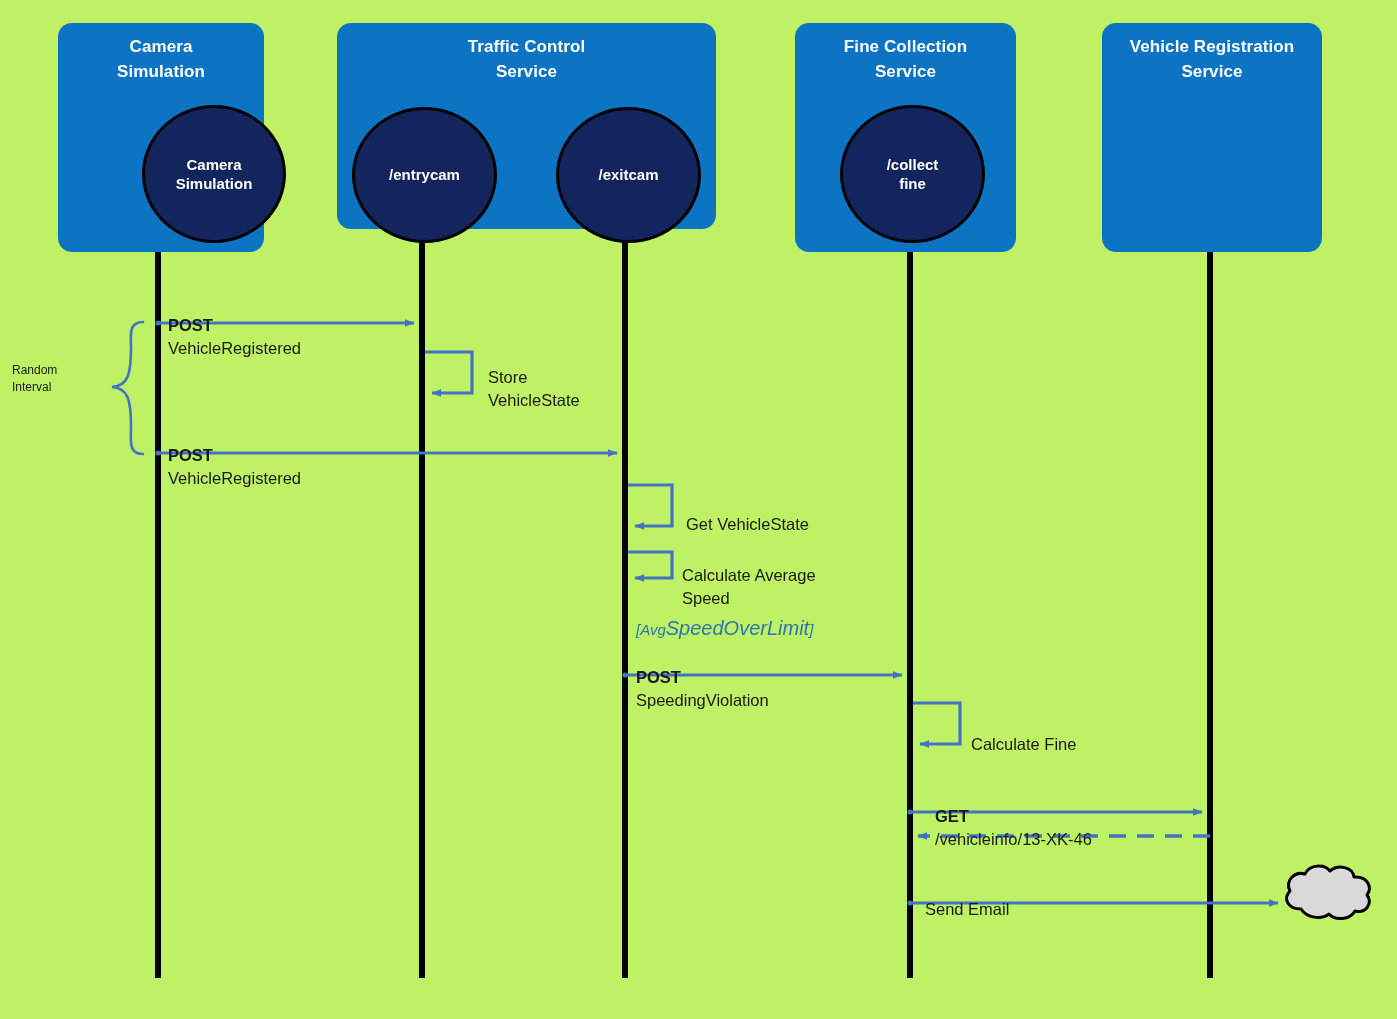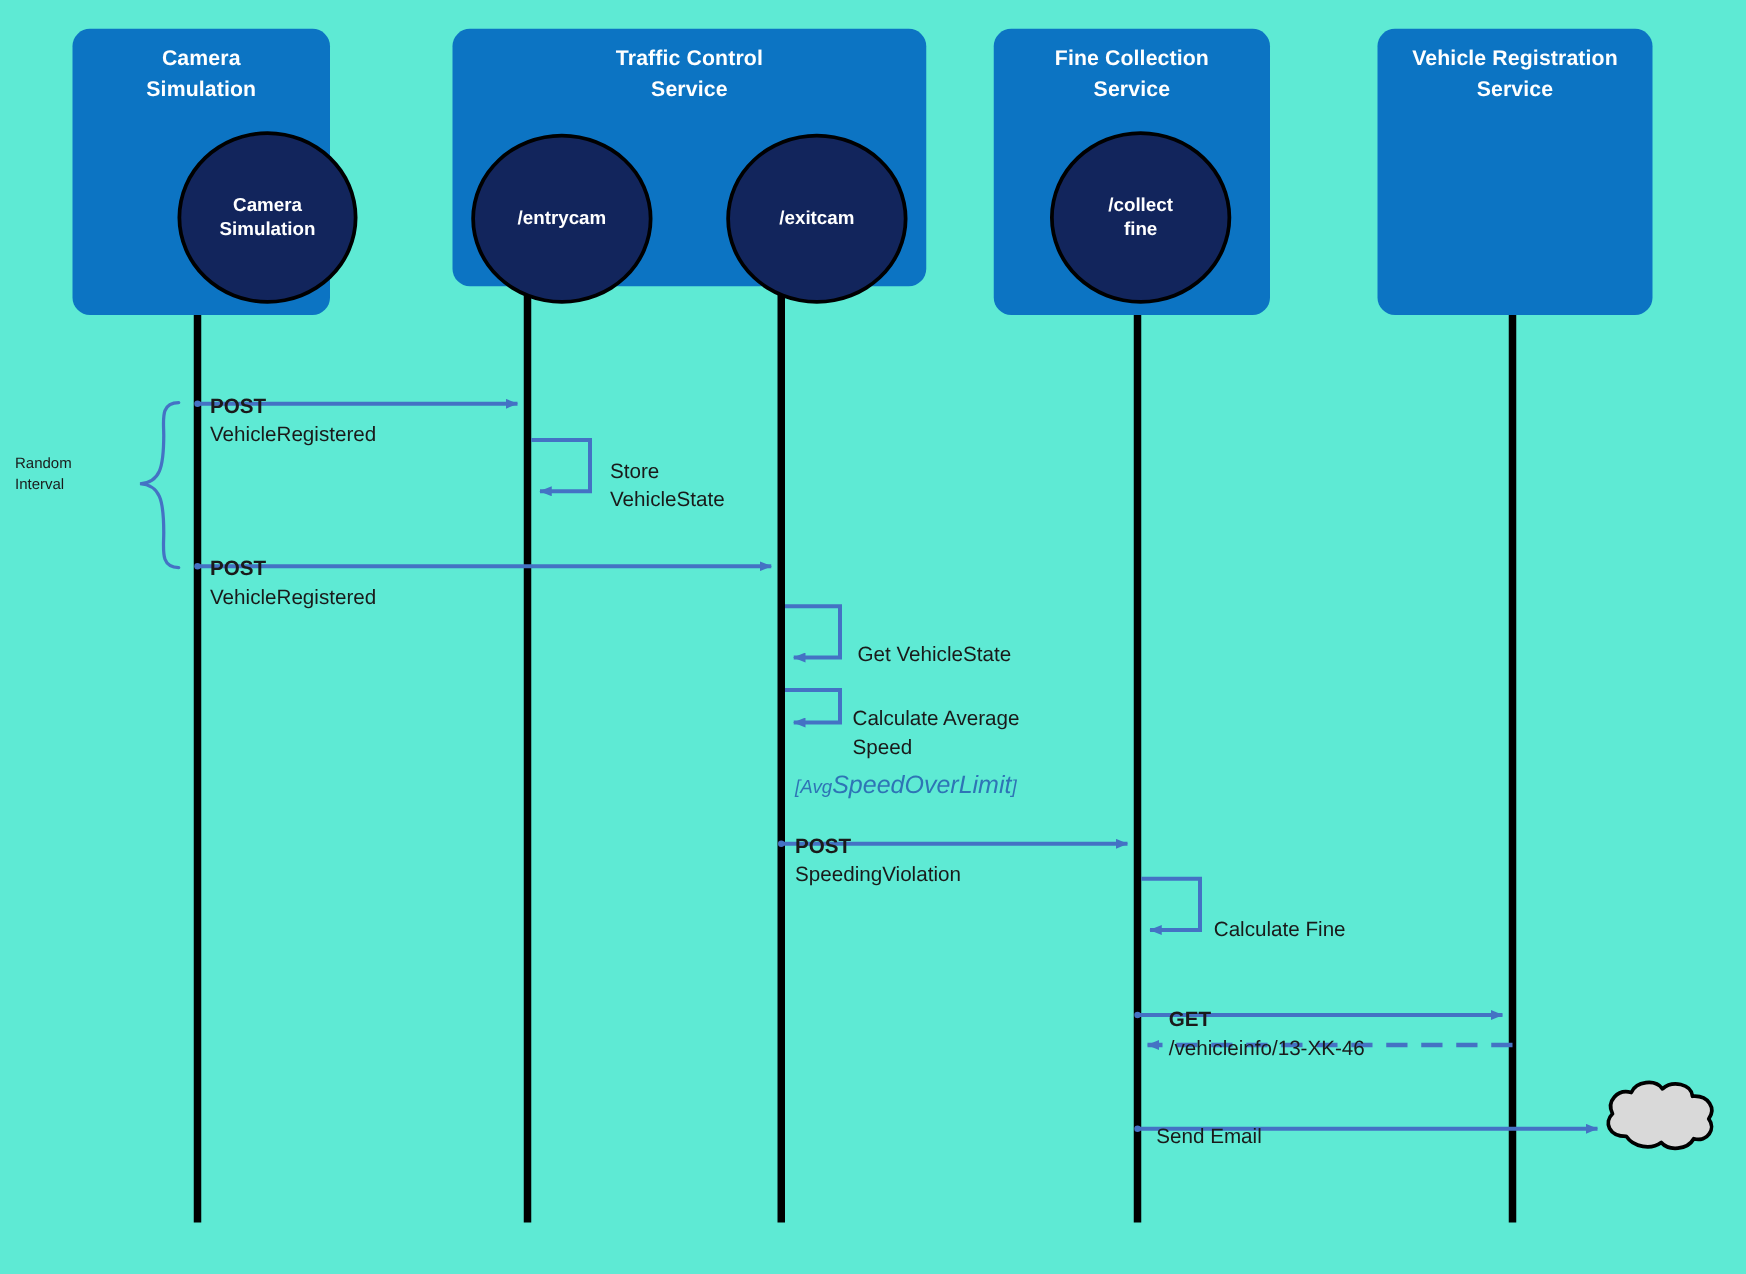--- a/index.html
+++ b/index.html
@@ -5,7 +5,7 @@
 <style>
   html,body{margin:0;padding:0;background:#ffffff;}
   body{font-family:"Liberation Sans", sans-serif;}
-  #stage{position:relative;width:1397px;height:1019px;background:#5eead4;overflow:hidden;}
+  #stage{position:relative;width:1397px;height:1019px;background:#bef264;overflow:hidden;}
   #svg{position:absolute;left:0;top:0;width:1397px;height:1019px;}
 
   .participant{position:absolute;border-radius:14px;background:#0C74C3;box-sizing:border-box;}

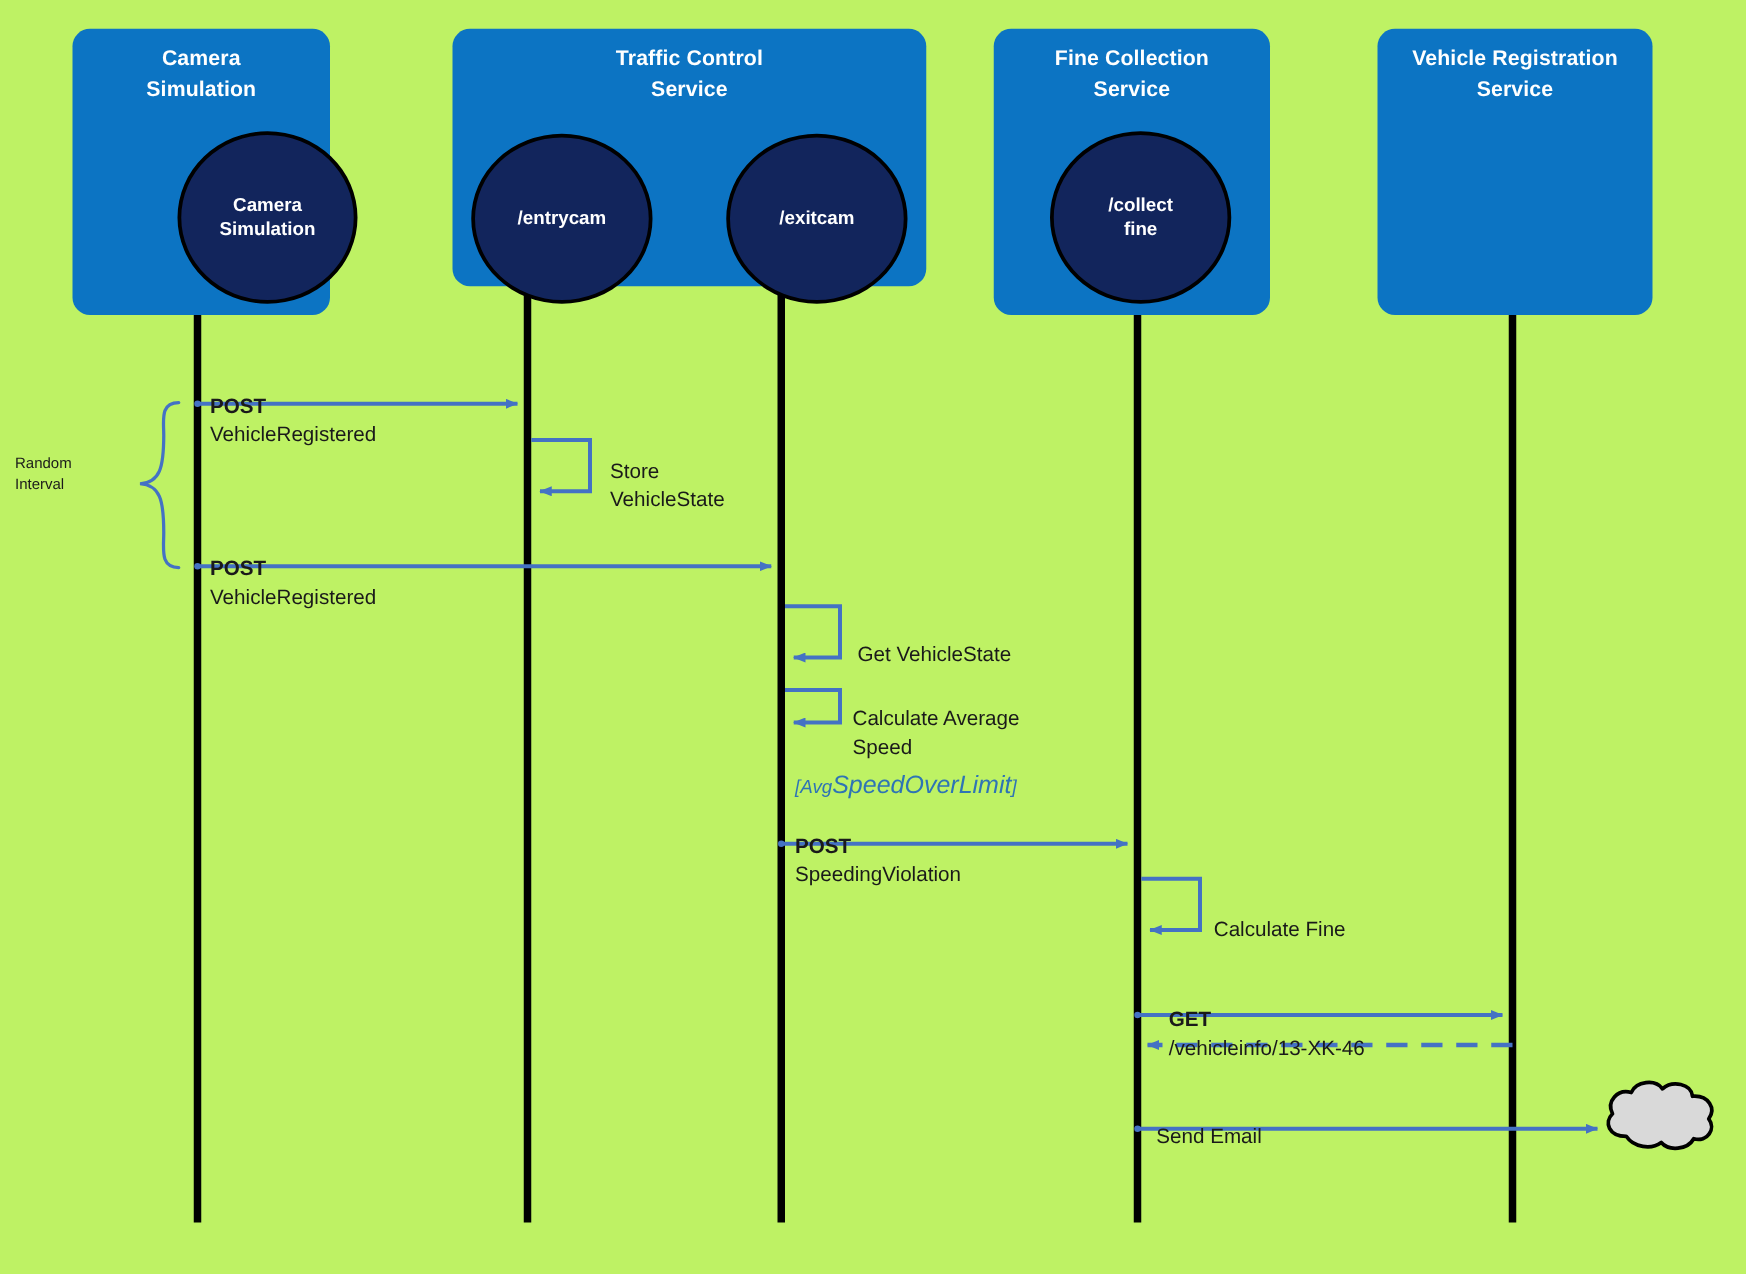--- a/index.html
+++ b/index.html
@@ -119,7 +119,7 @@
     </div>
   </div>
 
-  <div class="participant" style="left:337px;top:23px;width:379px;height:206px;margin-left:25px;">
+  <div class="participant" style="left:337px;top:23px;width:379px;height:206px;">
     <div class="pname">Traffic Control
 Service</div>
     <div class="endpoint" style="left:15px;top:84px;width:139px;height:130px;">

